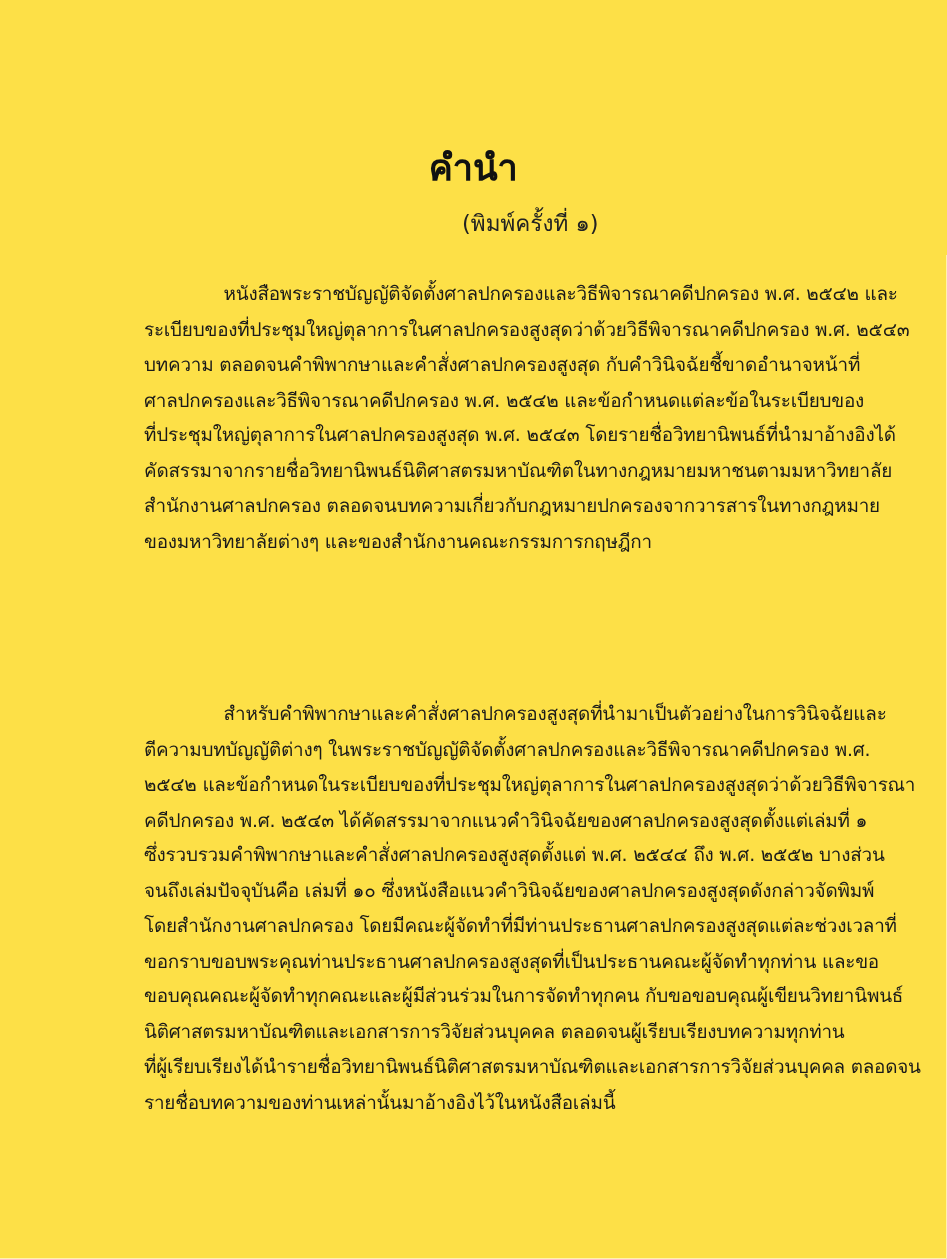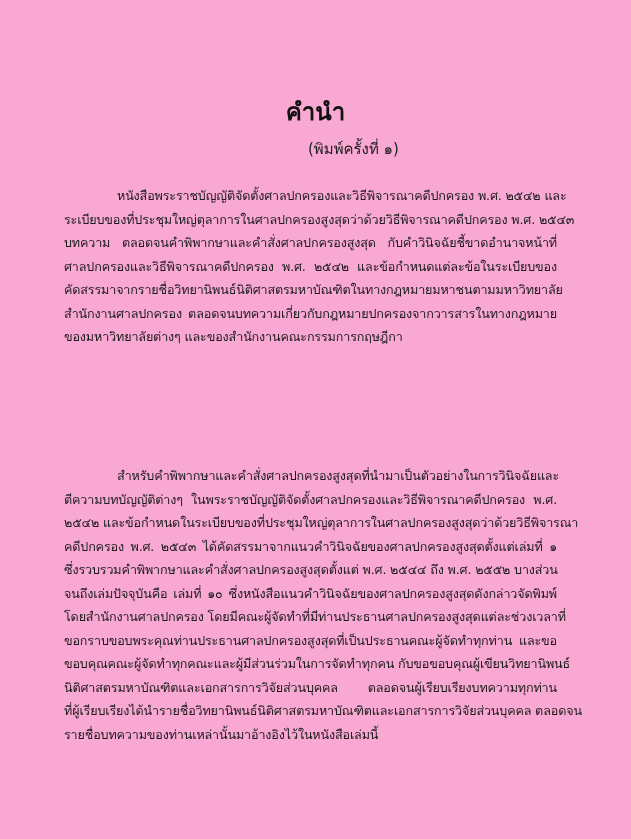--- a/index.html
+++ b/index.html
@@ -19,7 +19,7 @@
     position: absolute;
     left: 0; top: 0;
     width: 631px; height: 839px;
-    background: #f9a8d4;
+    background: #fde047;
   }
   .title {
     position: absolute;

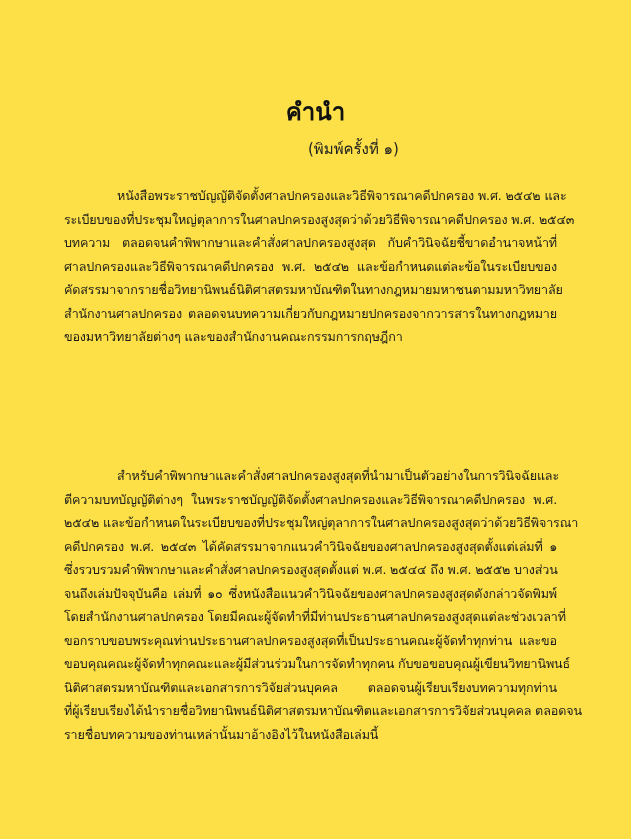--- a/index.html
+++ b/index.html
@@ -55,6 +55,7 @@
     text-align: justify;
     text-align-last: justify;
     letter-spacing: -0.15px;
+    margin-left: 32px;
   }
   .line.last {
     text-align-last: left;

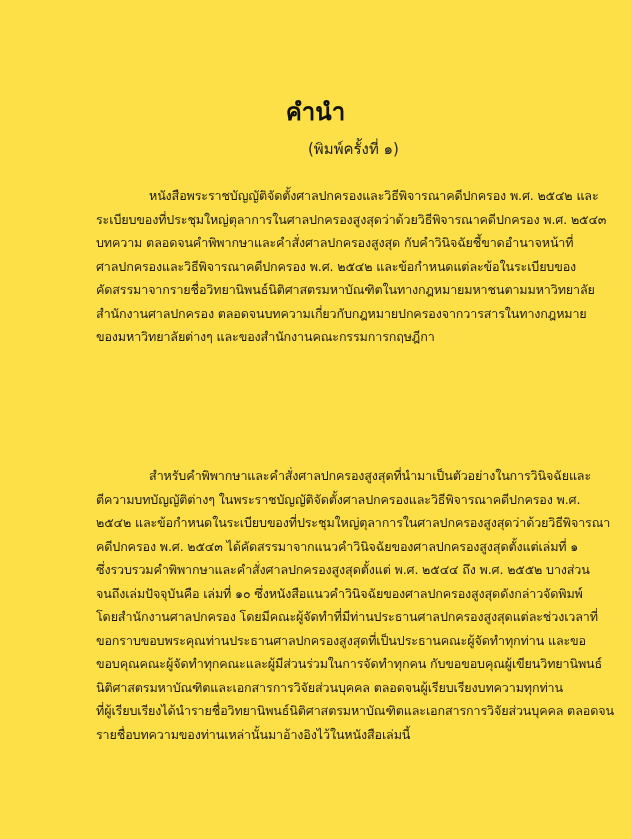--- a/index.html
+++ b/index.html
@@ -79,6 +79,7 @@
     <span class="line">ระเบียบของที่ประชุมใหญ่ตุลาการในศาลปกครองสูงสุดว่าด้วยวิธีพิจารณาคดีปกครอง พ.ศ. ๒๕๔๓</span>
     <span class="line">บทความ  ตลอดจนคำพิพากษาและคำสั่งศาลปกครองสูงสุด  กับคำวินิจฉัยชี้ขาดอำนาจหน้าที่</span>
     <span class="line">ศาลปกครองและวิธีพิจารณาคดีปกครอง  พ.ศ.  ๒๕๔๒  และข้อกำหนดแต่ละข้อในระเบียบของ</span>
+    <span class="line">ที่ประชุมใหญ่ตุลาการในศาลปกครองสูงสุด พ.ศ. ๒๕๔๓ โดยรายชื่อวิทยานิพนธ์ที่นำมาอ้างอิงได้</span>
     <span class="line">คัดสรรมาจากรายชื่อวิทยานิพนธ์นิติศาสตรมหาบัณฑิตในทางกฎหมายมหาชนตามมหาวิทยาลัย</span>
     <span class="line">สำนักงานศาลปกครอง  ตลอดจนบทความเกี่ยวกับกฎหมายปกครองจากวารสารในทางกฎหมาย</span>
     <span class="line last">ของมหาวิทยาลัยต่างๆ และของสำนักงานคณะกรรมการกฤษฎีกา</span>

